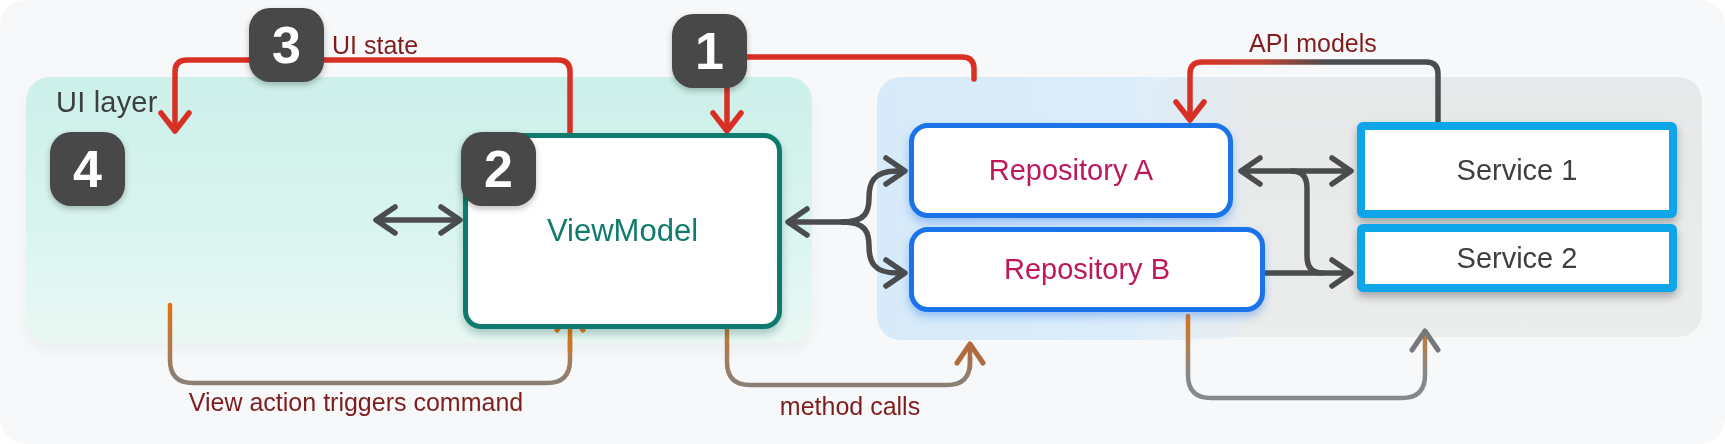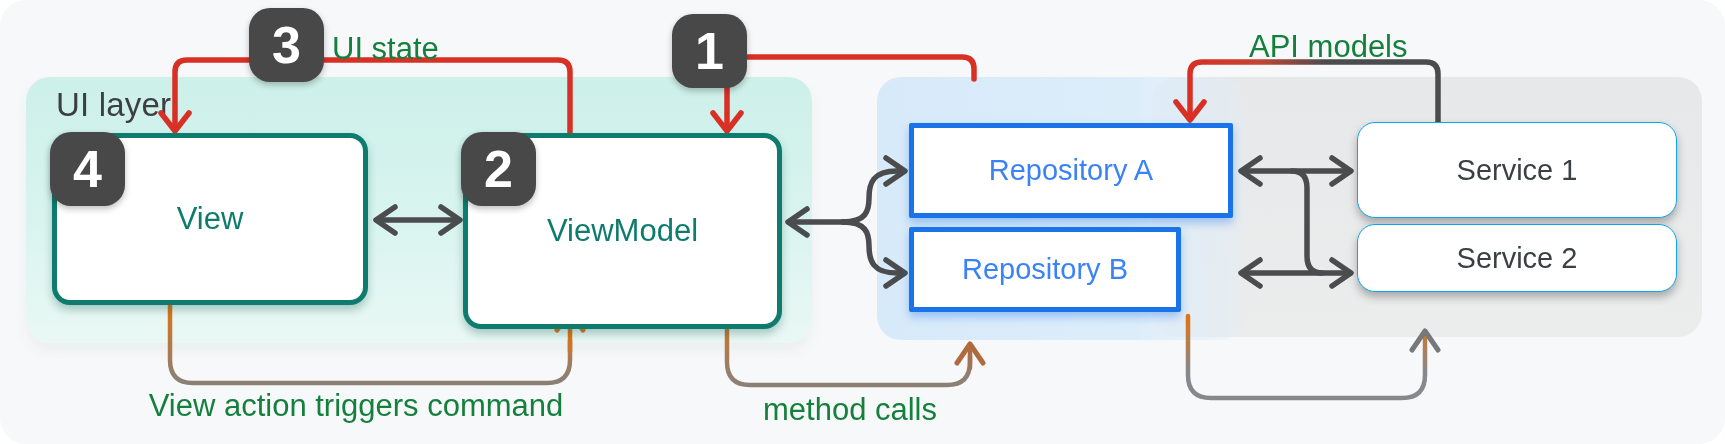--- a/index.html
+++ b/index.html
@@ -26,7 +26,7 @@
     display:flex;align-items:center;justify-content:center;color:#ffffff;
     font-size:52px;font-weight:bold;box-shadow:0 3px 6px rgba(0,0,0,.25);
   }
-  .edge-label{position:absolute;font-size:31px;color:#15803d;white-space:nowrap;}
+  .edge-label{position:absolute;font-size:25px;color:#7f1d1d;white-space:nowrap;}
   .edge-label.centered{transform:translateX(-50%);}
 </style>
 </head>

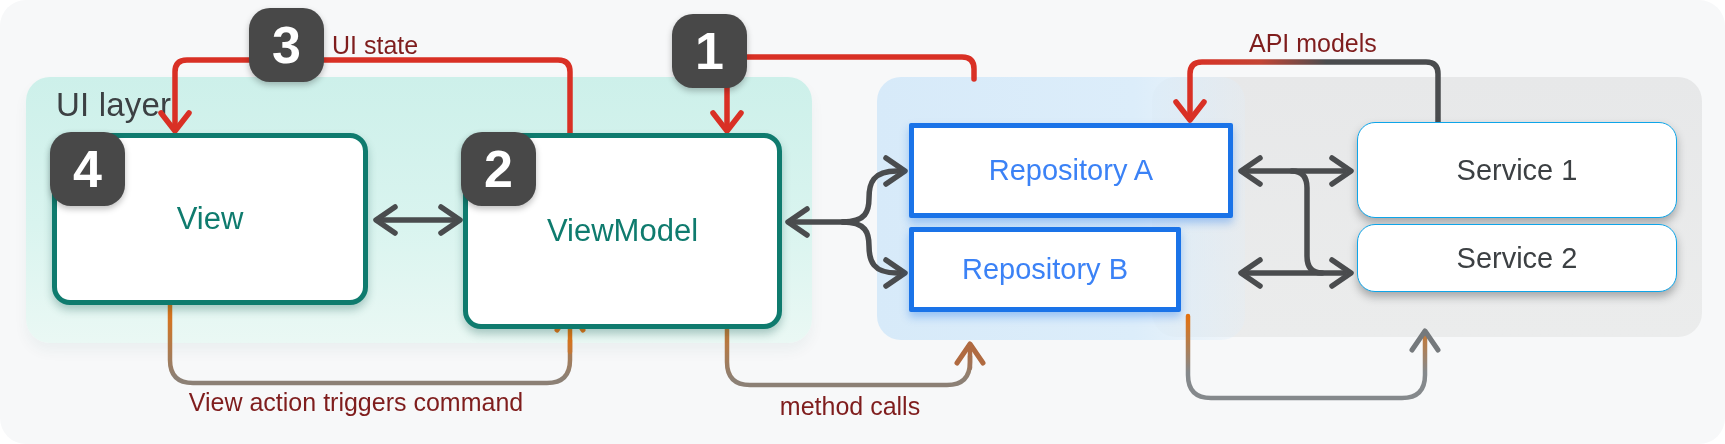--- a/index.html
+++ b/index.html
@@ -13,7 +13,7 @@
   .panel-ui{left:26px;top:77px;width:786px;height:266px;background:linear-gradient(180deg,#cdf0ea 0%,#d9f4ef 55%,#eaf8f4 100%);box-shadow:0 8px 14px rgba(0,80,70,.05);}
   .panel-services{left:1152px;top:77px;width:550px;height:260px;background:linear-gradient(180deg,#e7e8e9 0%,#ebecec 100%);}
   .panel-data{left:877px;top:77px;width:368px;height:263px;background:linear-gradient(90deg,#d7eaf9 0%,#dcedfa 70%,rgba(224,238,250,0.25) 100%);}
-  .layer-label{position:absolute;font-size:33px;font-weight:400;color:#3c4043;letter-spacing:.2px;}
+  .layer-label{position:absolute;font-size:29px;font-weight:400;color:#3c4043;letter-spacing:.2px;}
   .wires{position:absolute;left:0;top:0;width:1725px;height:444px;}
   .node{position:absolute;background:#ffffff;display:flex;align-items:center;justify-content:center;box-sizing:border-box;}
   .node-teal{border:5px solid #0f7b6e;border-radius:18px;color:#0f7b6e;box-shadow:0 5px 9px rgba(15,90,80,.3);}

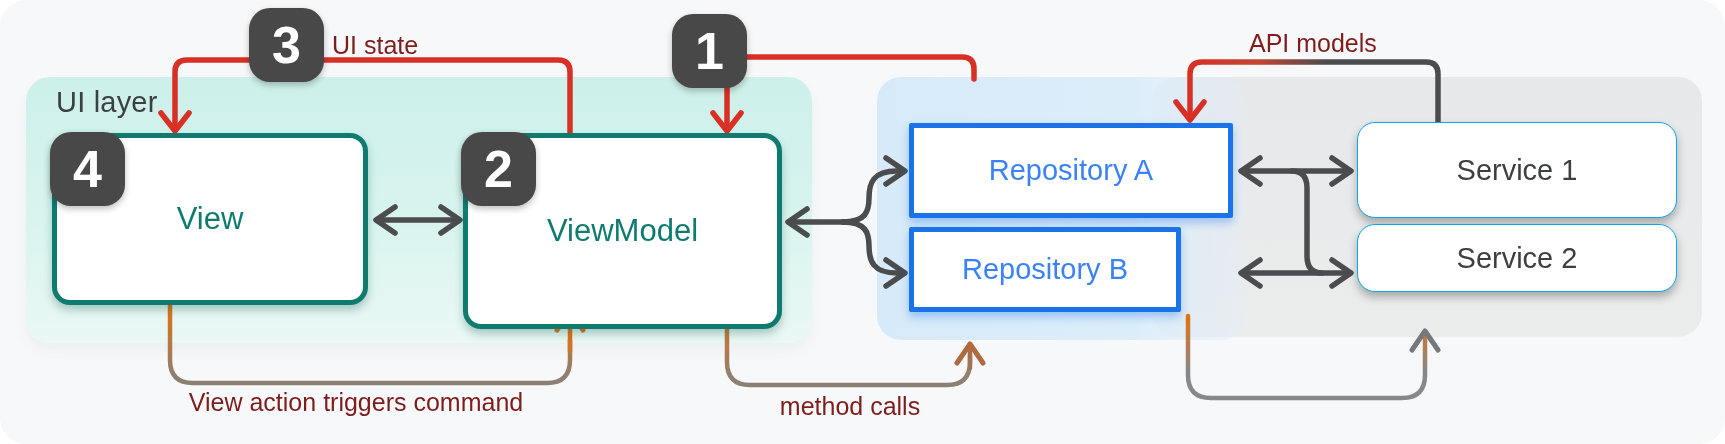--- a/index.html
+++ b/index.html
@@ -17,7 +17,7 @@
   .wires{position:absolute;left:0;top:0;width:1725px;height:444px;}
   .node{position:absolute;background:#ffffff;display:flex;align-items:center;justify-content:center;box-sizing:border-box;}
   .node-teal{border:5px solid #0f7b6e;border-radius:18px;color:#0f7b6e;box-shadow:0 5px 9px rgba(15,90,80,.3);}
-  .node-blue{border:5px solid #1a73e8;border-radius:2px;color:#3b82f6;box-shadow:0 5px 9px rgba(26,115,232,.35);}
+  .node-blue{border:5px solid #1a73e8;border-radius:19px;color:#be185d;box-shadow:0 5px 9px rgba(26,115,232,.35);}
   .node-dark{border:1px solid #0ea5e9;border-radius:18px;color:#3c4043;box-shadow:0 5px 9px rgba(40,42,45,.35);}
   .node-label-lg{font-size:31px;}
   .node-label-md{font-size:29px;}

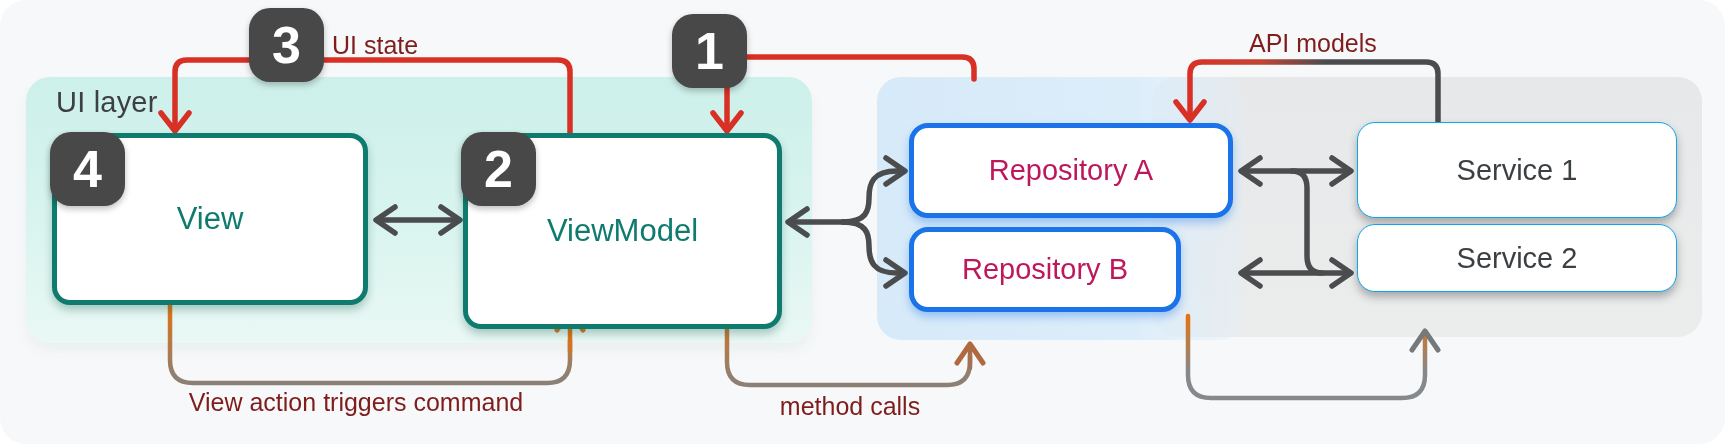--- a/index.html
+++ b/index.html
@@ -18,7 +18,7 @@
   .node{position:absolute;background:#ffffff;display:flex;align-items:center;justify-content:center;box-sizing:border-box;}
   .node-teal{border:5px solid #0f7b6e;border-radius:18px;color:#0f7b6e;box-shadow:0 5px 9px rgba(15,90,80,.3);}
   .node-blue{border:5px solid #1a73e8;border-radius:19px;color:#be185d;box-shadow:0 5px 9px rgba(26,115,232,.35);}
-  .node-dark{border:1px solid #0ea5e9;border-radius:18px;color:#3c4043;box-shadow:0 5px 9px rgba(40,42,45,.35);}
+  .node-dark{border:8px solid #0ea5e9;border-radius:6px;color:#3c4043;box-shadow:0 5px 9px rgba(40,42,45,.35);}
   .node-label-lg{font-size:31px;}
   .node-label-md{font-size:29px;}
   .badge{

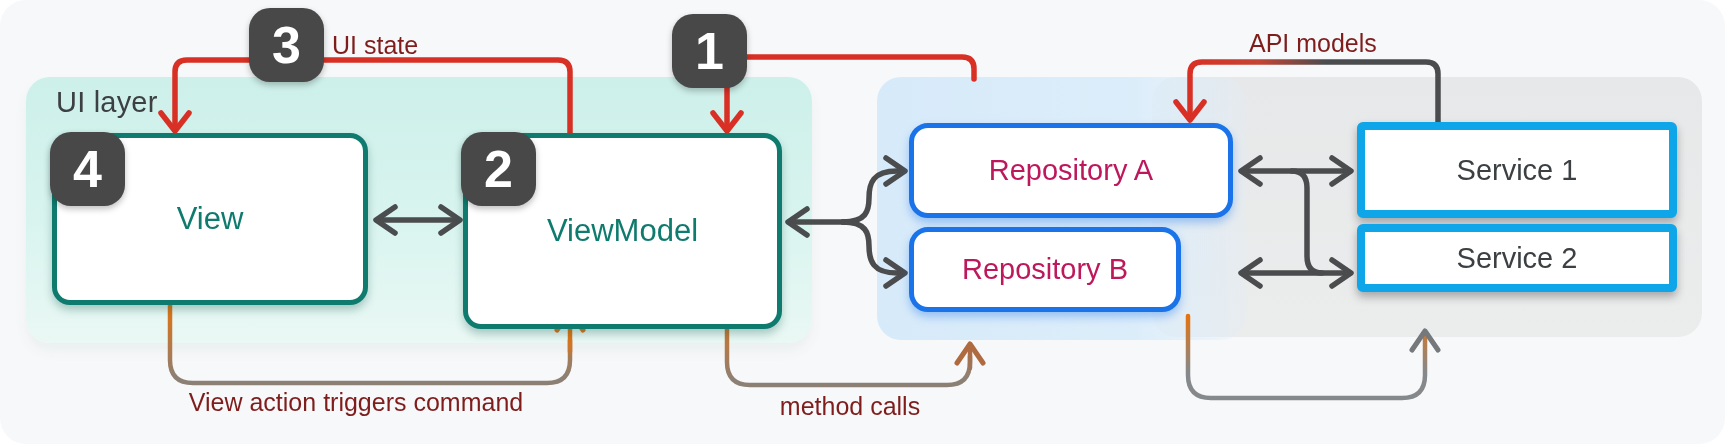--- a/index.html
+++ b/index.html
@@ -129,9 +129,6 @@
       </g>
     </svg>
 
-    <div class="node node-teal" style="left:52px;top:133px;width:316px;height:172px;">
-      <span class="node-label-lg">View</span>
-    </div>
     <div class="node node-teal" style="left:463px;top:133px;width:319px;height:196px;">
       <span class="node-label-lg">ViewModel</span>
     </div>

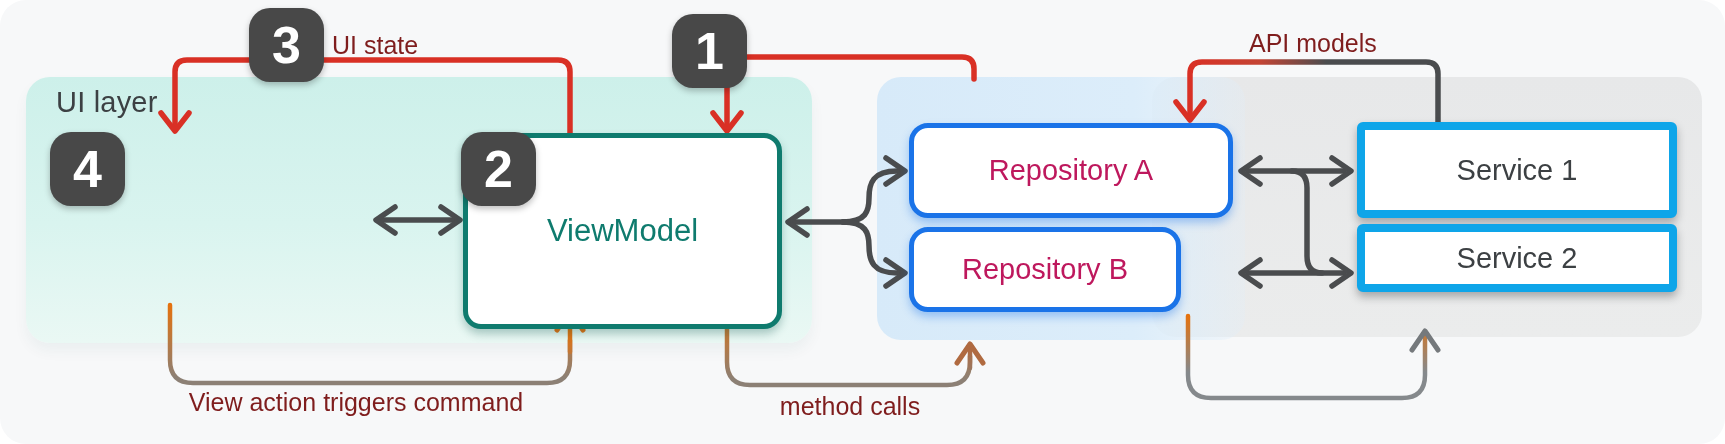--- a/index.html
+++ b/index.html
@@ -135,7 +135,7 @@
     <div class="node node-blue" style="left:909px;top:123px;width:324px;height:95px;">
       <span class="node-label-md">Repository A</span>
     </div>
-    <div class="node node-blue" style="left:909px;top:227px;width:272px;height:85px;">
+    <div class="node node-blue" style="left:909px;top:227px;width:356px;height:85px;">
       <span class="node-label-md">Repository B</span>
     </div>
     <div class="node node-dark" style="left:1357px;top:122px;width:320px;height:96px;">

